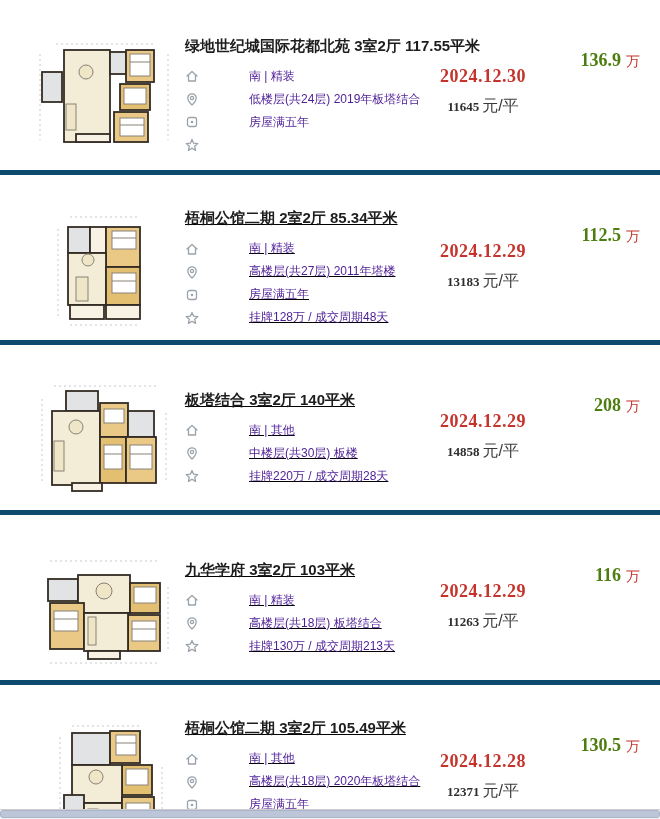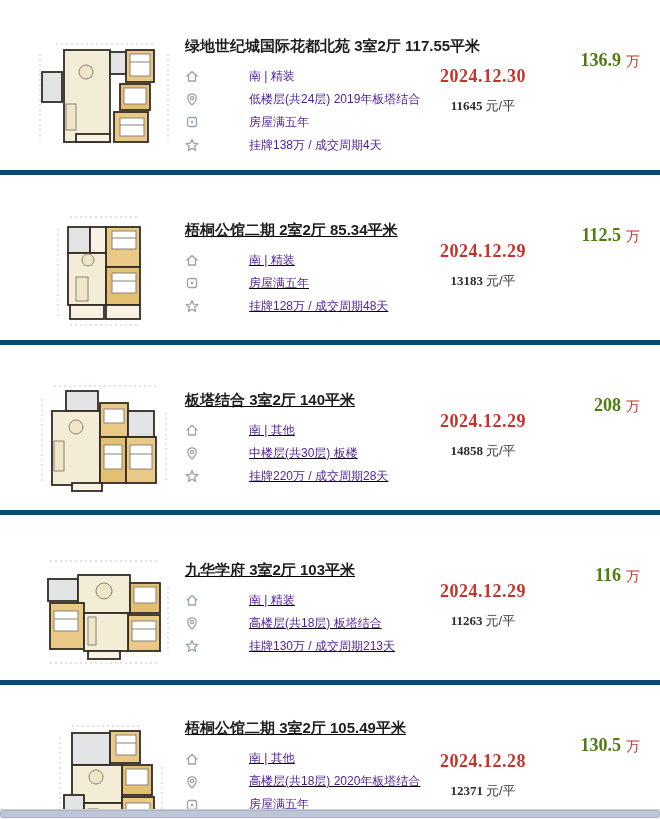--- a/index.html
+++ b/index.html
@@ -36,7 +36,7 @@
     font-family:"Liberation Serif","DejaVu Serif",serif;
     font-size:13px;font-weight:bold;color:#2e2e2e;
   }
-  .unit-suffix{font-size:13px;color:#3a3a3a;margin-left:3px;}
+  .unit-suffix{font-size:16px;color:#3a3a3a;margin-left:3px;}
   .total-col{
     position:absolute;right:20px;top:50px;text-align:right;white-space:nowrap;
   }

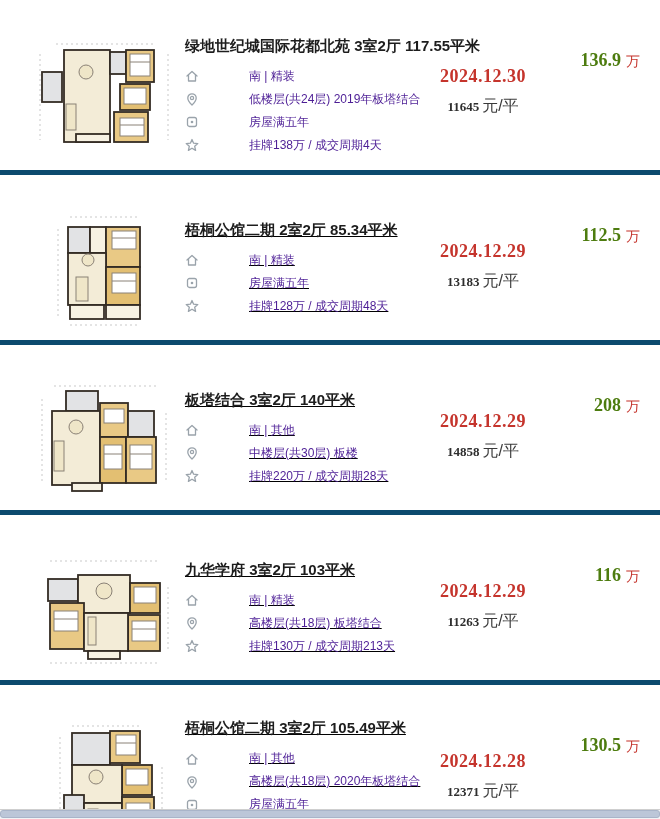--- a/index.html
+++ b/index.html
@@ -120,7 +120,6 @@
       <svg class="ic" viewBox="0 0 14 14">
           <path d="M7 1.5 L8.6 5.2 L12.8 5.6 L9.7 8.3 L10.6 12.4 L7 10.2 L3.4 12.4 L4.3 8.3 L1.2 5.6 L5.4 5.2 Z"></path>
         </svg>
-      <span class="txt">挂牌138万 / 成交周期4天</span>
     </div>
   </div>
   <div class="deal-col">

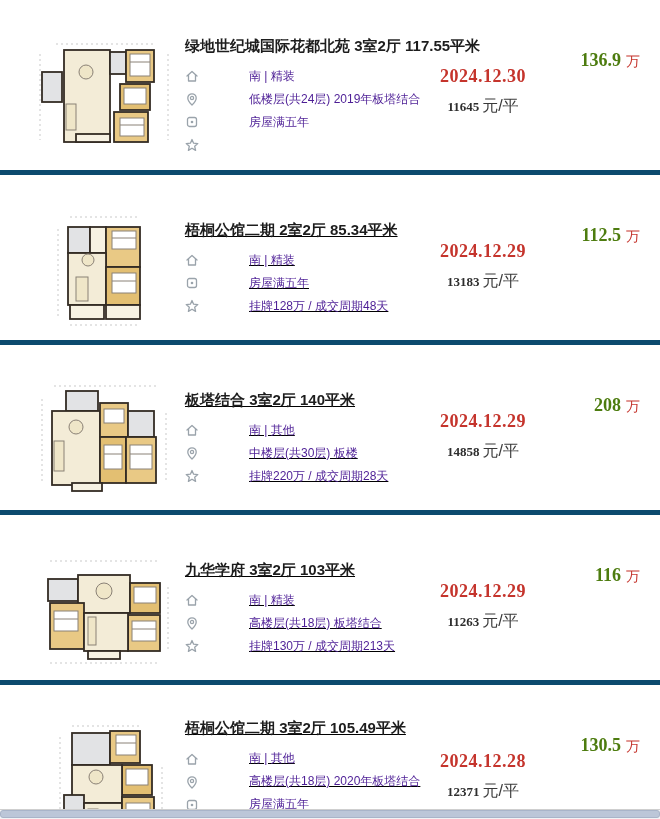--- a/index.html
+++ b/index.html
@@ -163,6 +163,13 @@
     </div>
     <div class="row">
       <svg class="ic" viewBox="0 0 14 14">
+          <path d="M7 1.8 C4.6 1.8 2.8 3.7 2.8 6 C2.8 9 7 13 7 13 C7 13 11.2 9 11.2 6 C11.2 3.7 9.4 1.8 7 1.8 Z"></path>
+          <circle cx="7" cy="6" r="1.6"></circle>
+        </svg>
+      <span class="txt">高楼层(共27层) 2011年塔楼</span>
+    </div>
+    <div class="row">
+      <svg class="ic" viewBox="0 0 14 14">
           <rect x="2.5" y="2.5" width="9" height="9" rx="2"></rect>
           <circle class="dot" cx="7" cy="7" r="1.3"></circle>
         </svg>

